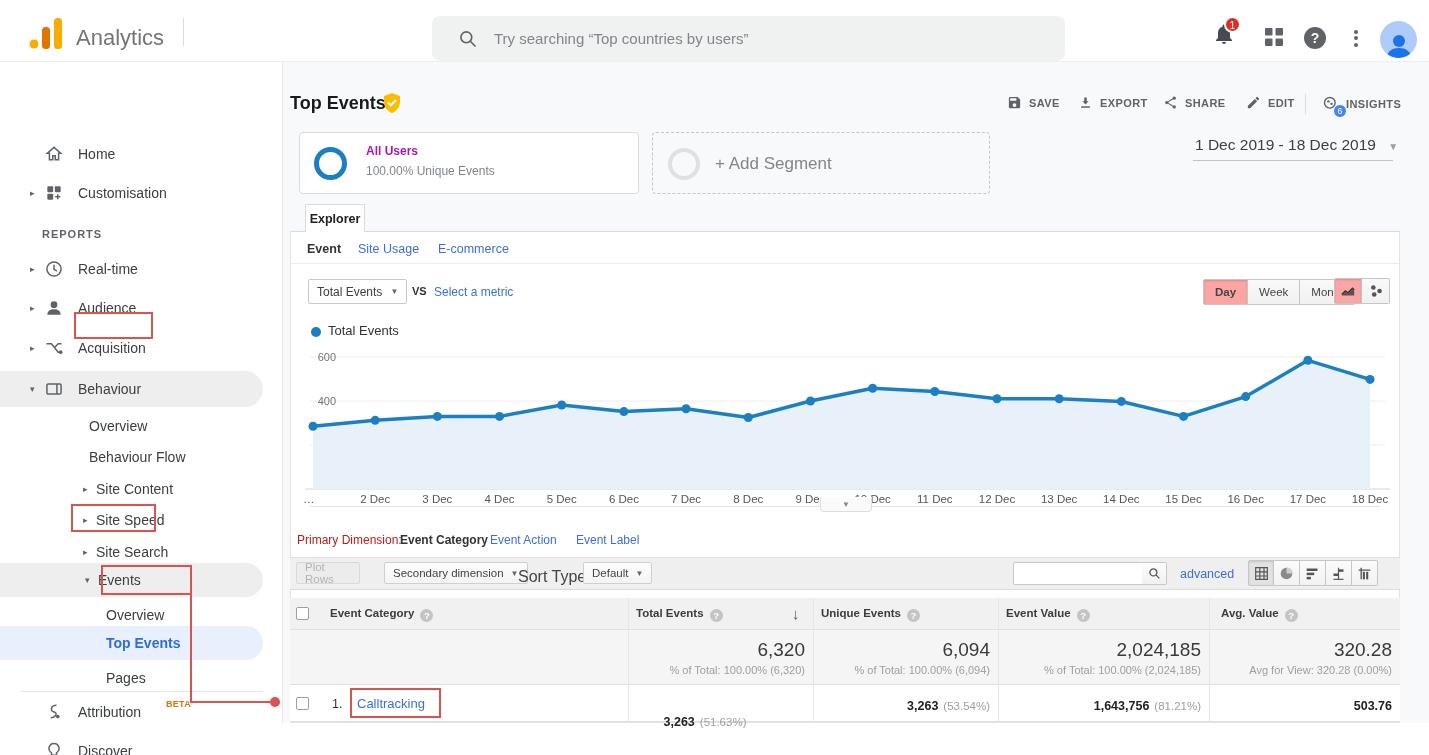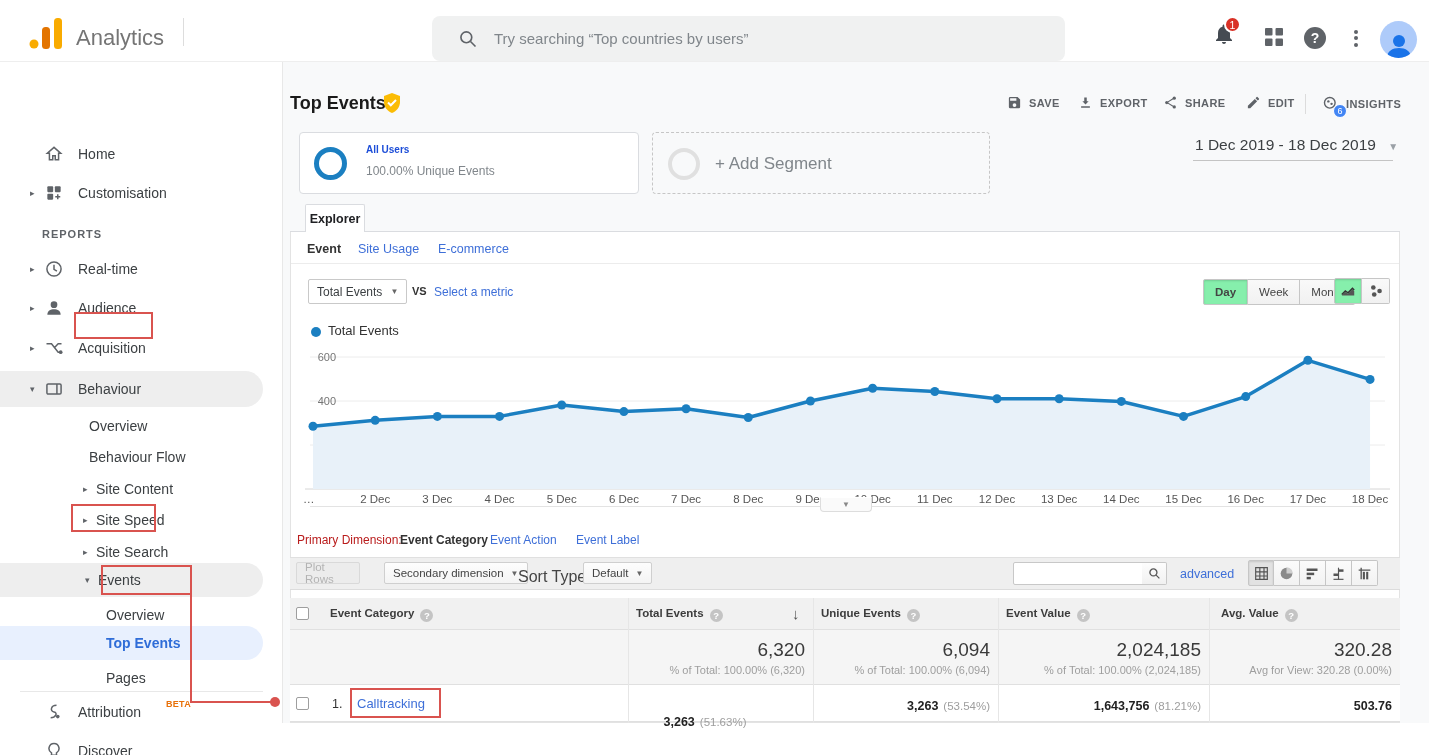--- a/index.html
+++ b/index.html
@@ -292,7 +292,7 @@
 
   <div class="seg-card" style="left:299px;width:340px">
     <div class="abs ring" style="left:14px;top:14px;width:33px;height:33px;border:5px solid #1b7fc1"></div>
-    <div class="abs" style="left:66px;top:11px;font-size:10px;font-weight:bold;color:#1d4ed8">All Users</div>
+    <div class="abs" style="left:66px;top:11px;font-size:12px;font-weight:bold;color:#a21caf">All Users</div>
     <div class="abs" style="left:66px;top:31px;font-size:12px;color:#80868b">100.00% Unique Events</div>
   </div>
   <div class="seg-card dashed" style="left:652px;width:338px">

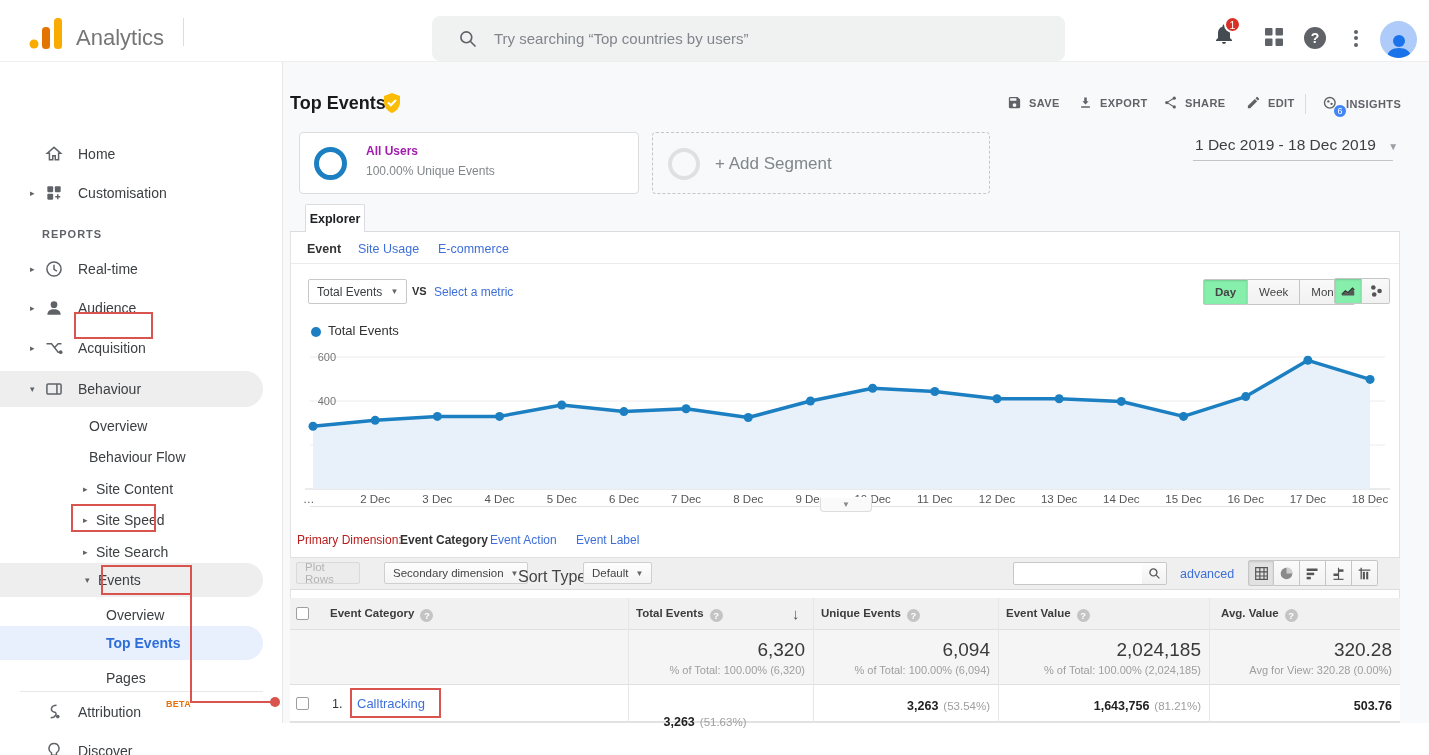--- a/index.html
+++ b/index.html
@@ -59,7 +59,7 @@
   .seg-btn { height:26px; border:1px solid #c6c6c6; background:linear-gradient(#f9f9f9,#f1f1f1); font-size:11.5px; color:#444; display:flex; align-items:center; justify-content:center; padding:0 11px; cursor:pointer; border-left-width:0; }
   .seg-btn:first-child { border-left-width:1px; border-radius:2px 0 0 2px; }
   .seg-btn:last-child { border-radius:0 2px 2px 0; }
-  .seg-btn.active { background:#86efac; box-shadow:inset 0 1px 2px rgba(0,0,0,.15); font-weight:bold; }
+  .seg-btn.active { background:#fca5a5; box-shadow:inset 0 1px 2px rgba(0,0,0,.15); font-weight:bold; }
 
   .chart-legend-dot { width:10px; height:10px; border-radius:50%; background:#1b7fc1; }
   svg text { font-family:"Liberation Sans","DejaVu Sans",sans-serif; }

